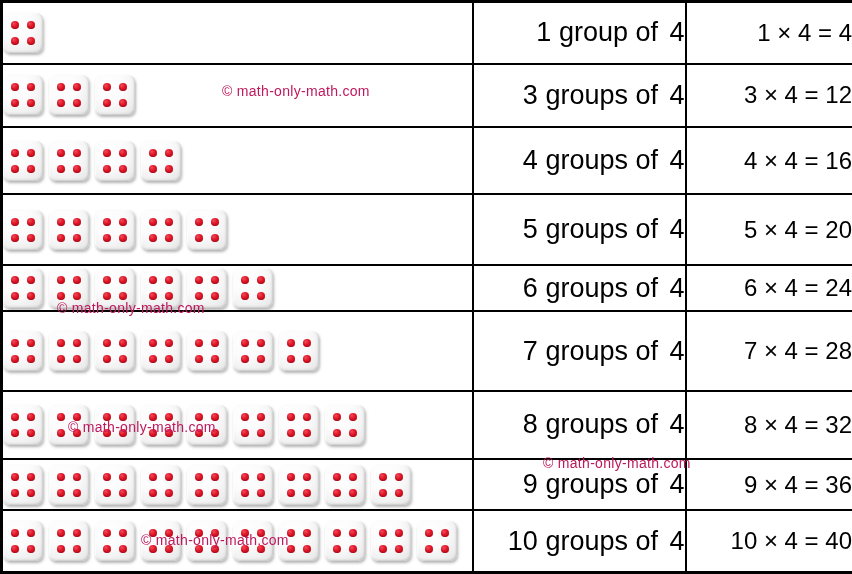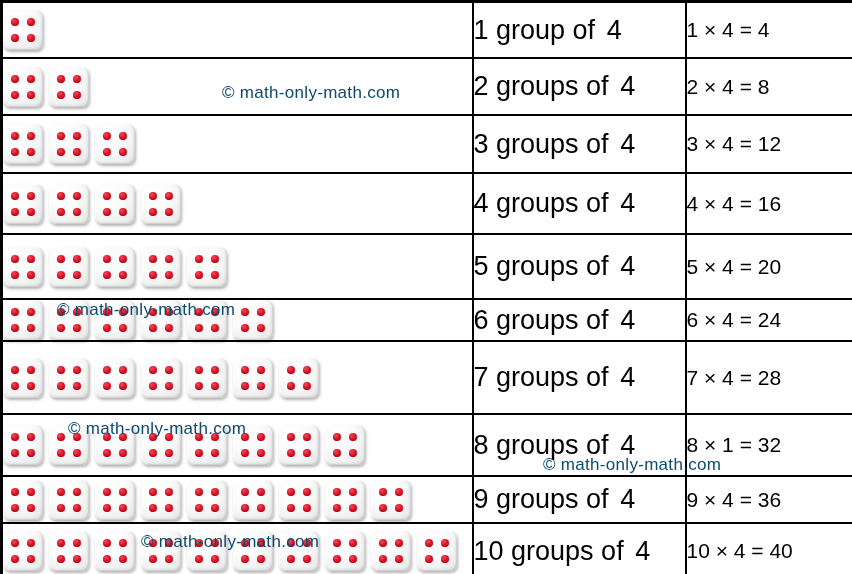--- a/index.html
+++ b/index.html
@@ -83,7 +83,7 @@
 
   
   .phrase-cell, .eq-cell {
-    text-align: left;
+    text-align: right;
     color: #000000;
     font-size: 27px;
     font-family: "Liberation Sans", sans-serif;

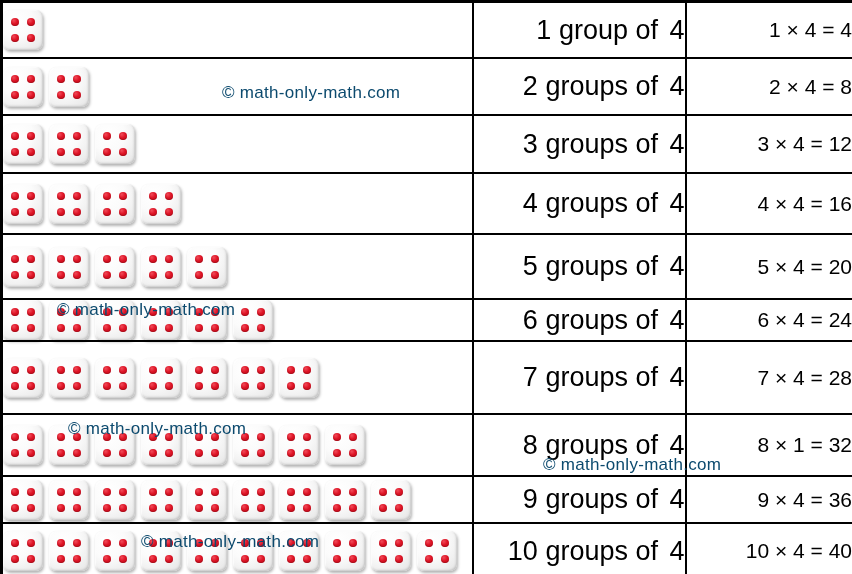--- a/index.html
+++ b/index.html
@@ -91,7 +91,7 @@
   }
   .phrase-cell .count  { letter-spacing: 0; }
   .phrase-cell .unit   { margin-left: 4px; }
-  .eq-cell { font-size: 21px; }
+  .eq-cell { font-size: 24px; }
 
   
   .wm {

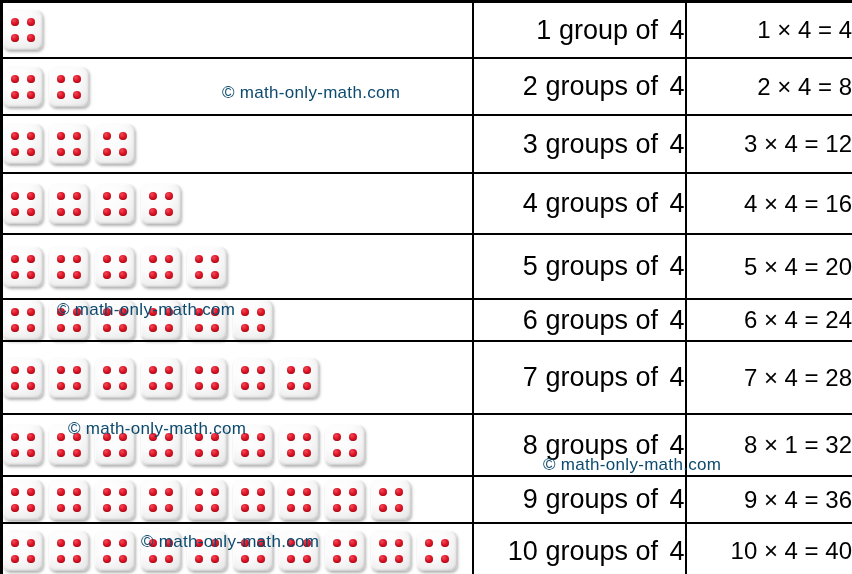--- a/index.html
+++ b/index.html
@@ -96,8 +96,8 @@
   
   .wm {
     position: absolute;
-    color: #0c4a6e;
-    font-size: 17px;
+    color: #be185d;
+    font-size: 14px;
     font-family: "Liberation Sans", sans-serif;
     white-space: nowrap;
     pointer-events: none;

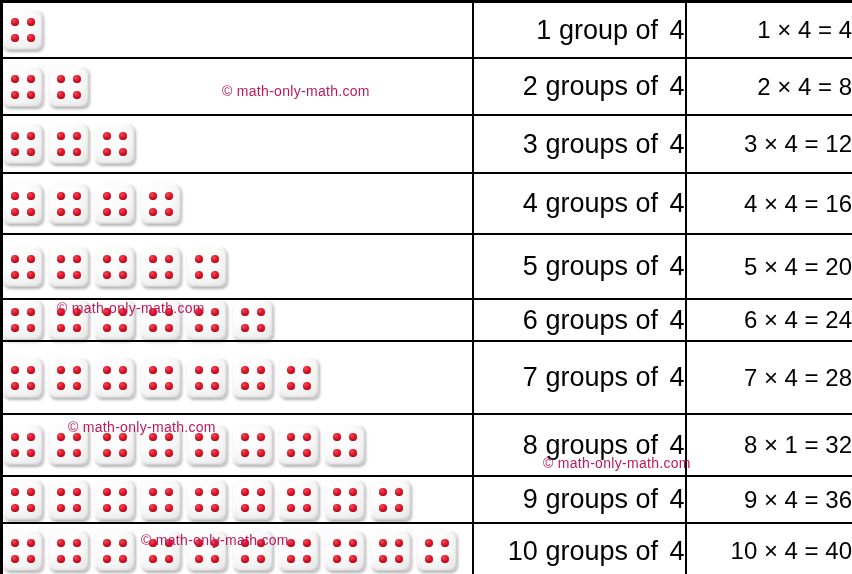--- a/index.html
+++ b/index.html
@@ -135,26 +135,6 @@
           <td class="phrase-cell"><span class="count">1</span> <span class="mid">group of</span> <span class="unit">4</span></td>
           <td class="eq-cell">1 × 4 = 4</td>
         </tr>
-        <tr style="height: 56.8px;">
-          <td class="dice-cell">
-            <div class="dice-row">
-              <div class="die">
-                <span class="pip tl"></span>
-                <span class="pip tr"></span>
-                <span class="pip bl"></span>
-                <span class="pip br"></span>
-              </div>
-              <div class="die">
-                <span class="pip tl"></span>
-                <span class="pip tr"></span>
-                <span class="pip bl"></span>
-                <span class="pip br"></span>
-              </div>
-            </div>
-          </td>
-          <td class="phrase-cell"><span class="count">2</span> <span class="mid">groups of</span> <span class="unit">4</span></td>
-          <td class="eq-cell">2 × 4 = 8</td>
-        </tr>
         <tr style="height: 58px;">
           <td class="dice-cell">
             <div class="dice-row">

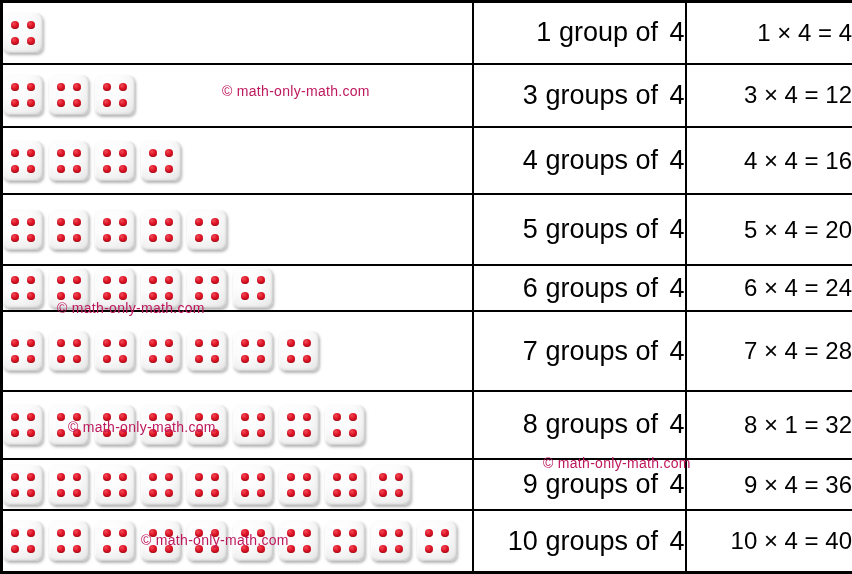--- a/index.html
+++ b/index.html
@@ -379,7 +379,7 @@
             </div>
           </td>
           <td class="phrase-cell"><span class="count">8</span> <span class="mid">groups of</span> <span class="unit">4</span></td>
-          <td class="eq-cell">8 × 1 = 32</td>
+          <td class="eq-cell">8 × 4 = 32</td>
         </tr>
         <tr style="height: 47px;">
           <td class="dice-cell">

